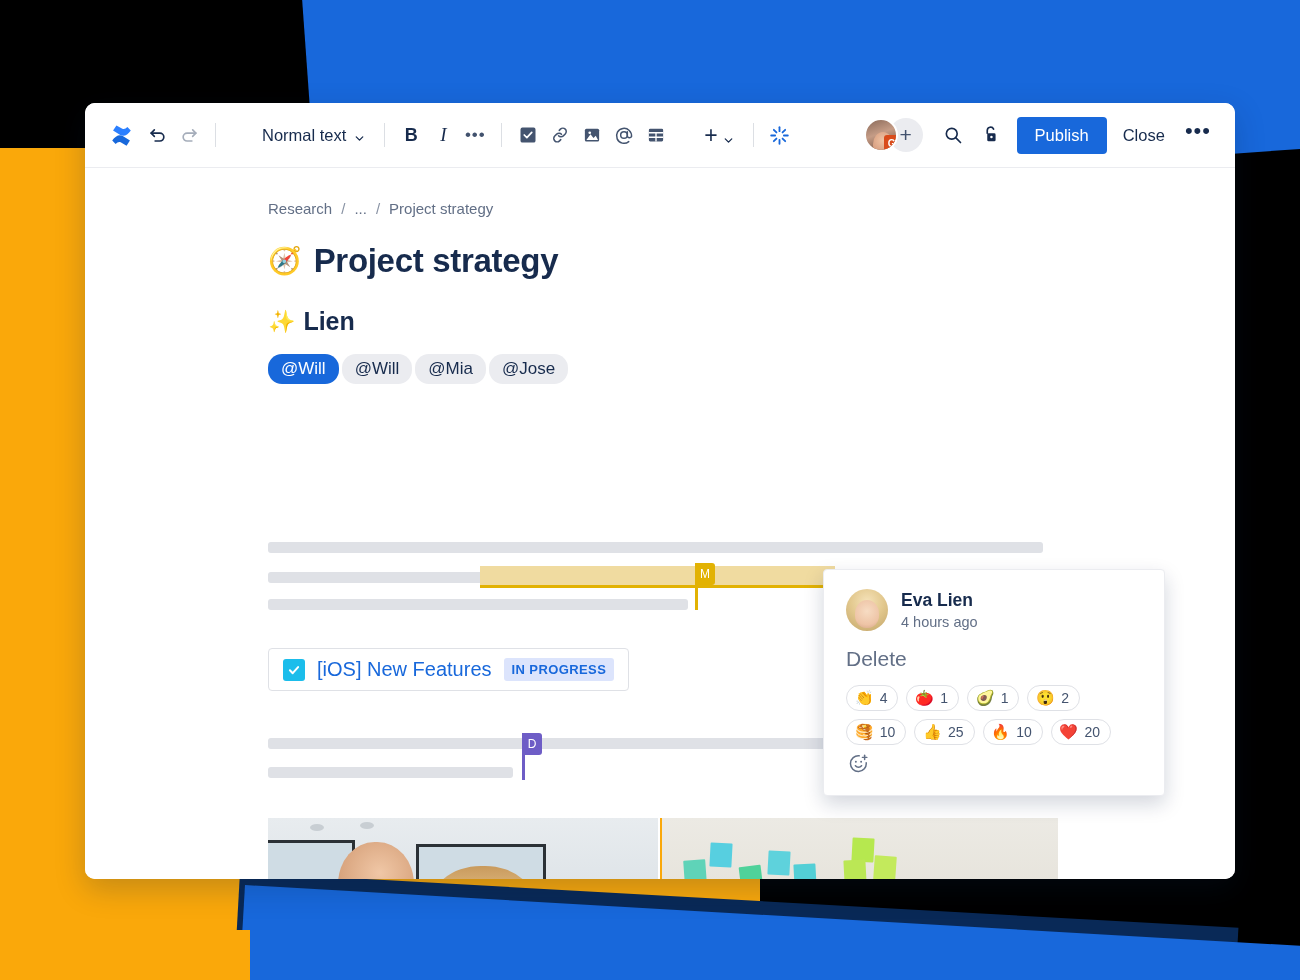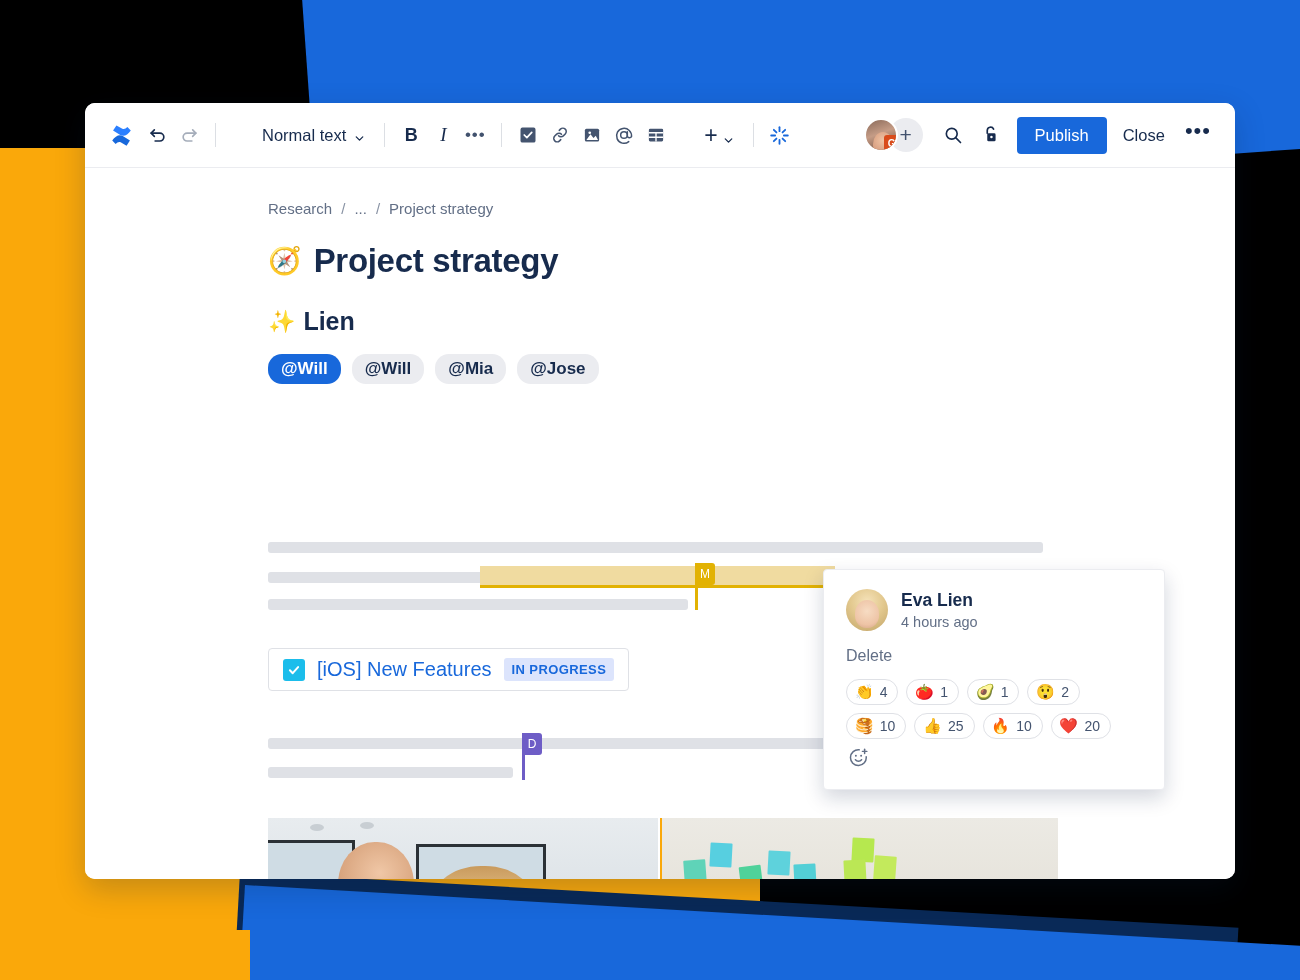--- a/index.html
+++ b/index.html
@@ -120,7 +120,7 @@
   .h2-emoji { font-size: 22px; }
   .h2-text { font-size: 25px; color: #172B4D; font-weight: bold; }
 
-  .chips { display: flex; gap: 11px; padding: 18px 0 0 183px; font-weight: bold; }
+  .chips { display: flex; gap: 3px; padding: 18px 0 0 183px; }
   .chip {
     padding: 5px 13px; border-radius: 14px; background: #EBECF0;
     color: #172B4D; font-size: 17px; cursor: pointer;

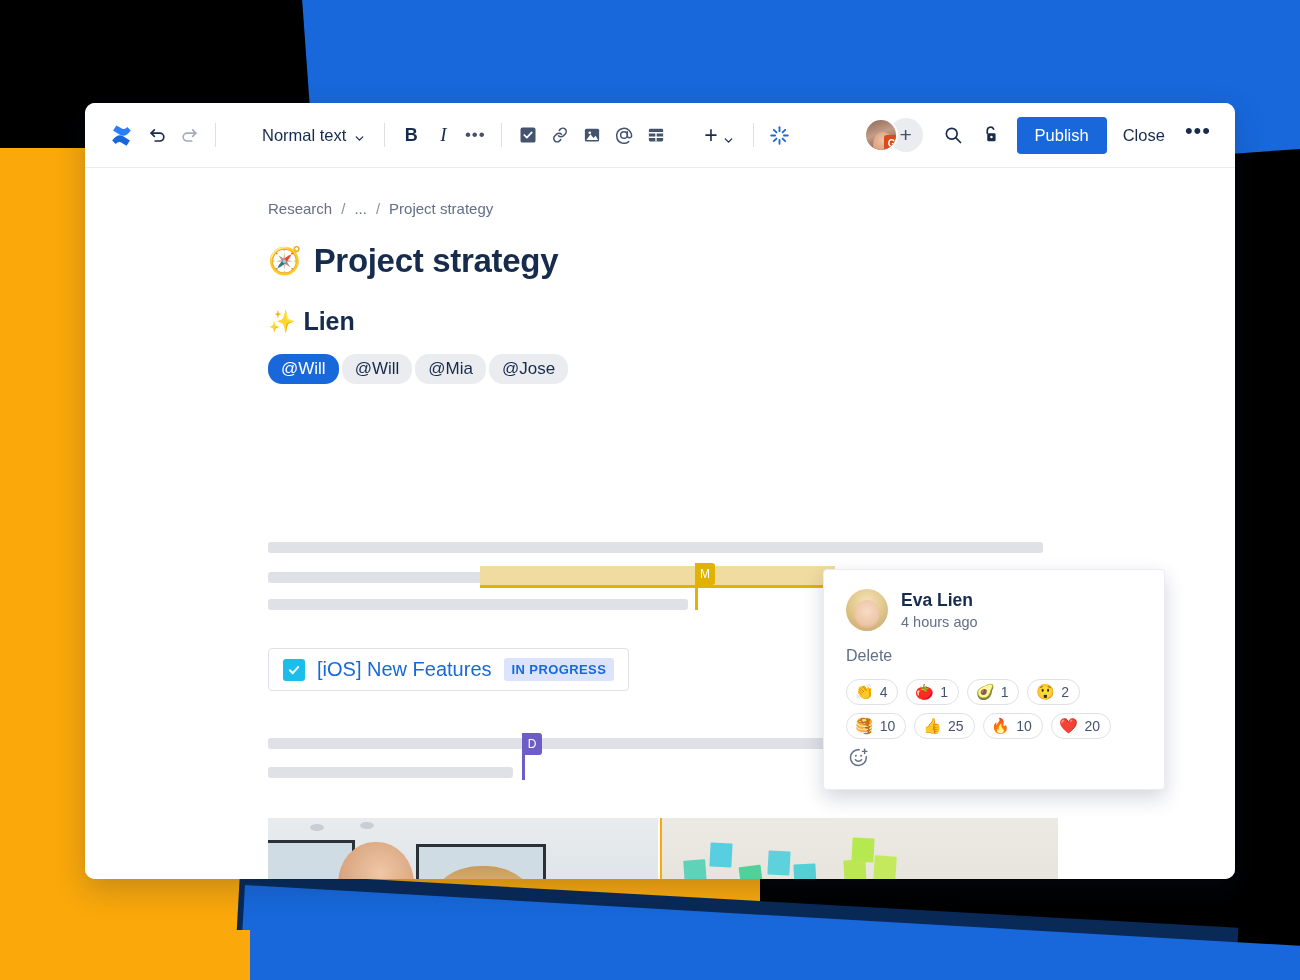--- a/index.html
+++ b/index.html
@@ -208,7 +208,7 @@
   .cm-name { font-size: 17.5px; font-weight: bold; color: #172B4D; }
   .cm-time { font-size: 14.5px; color: #626F86; margin-top: 3px; }
   .cm-body { font-size: 17px; color: #172B4D; line-height: 1.45; margin-top: 17px; }
-  .cm-delete { font-size: 16px; color: #626F86; margin-top: 16px; cursor: pointer; }
+  .cm-delete { font-size: 21px; color: #626F86; margin-top: 16px; cursor: pointer; }
   .reactions { display: flex; flex-wrap: wrap; gap: 8px; margin-top: 14px; align-items: center; }
   .reaction {
     display: flex; align-items: center; gap: 6px;

